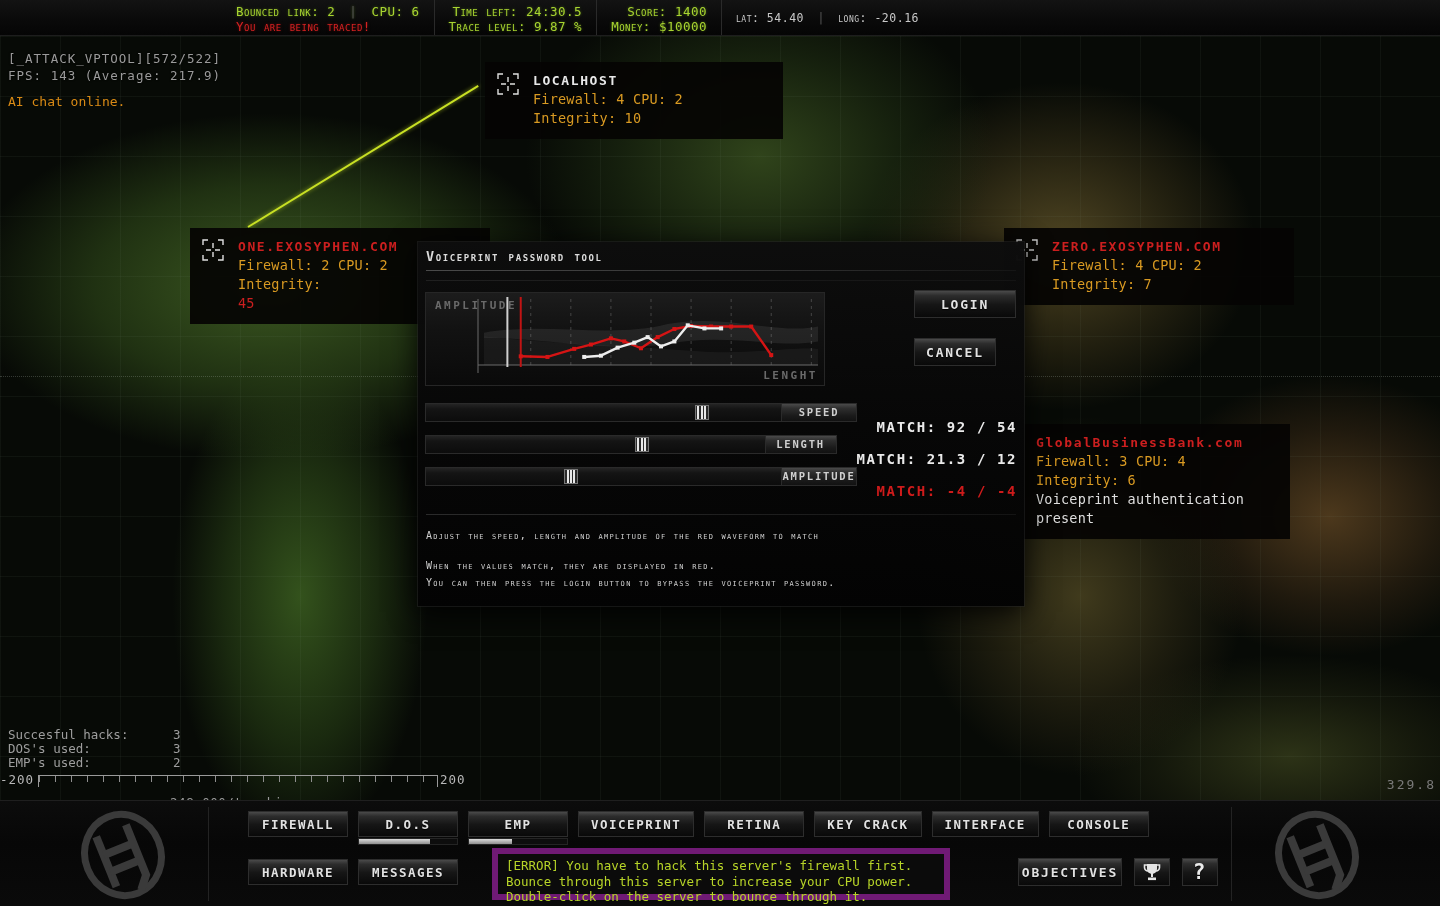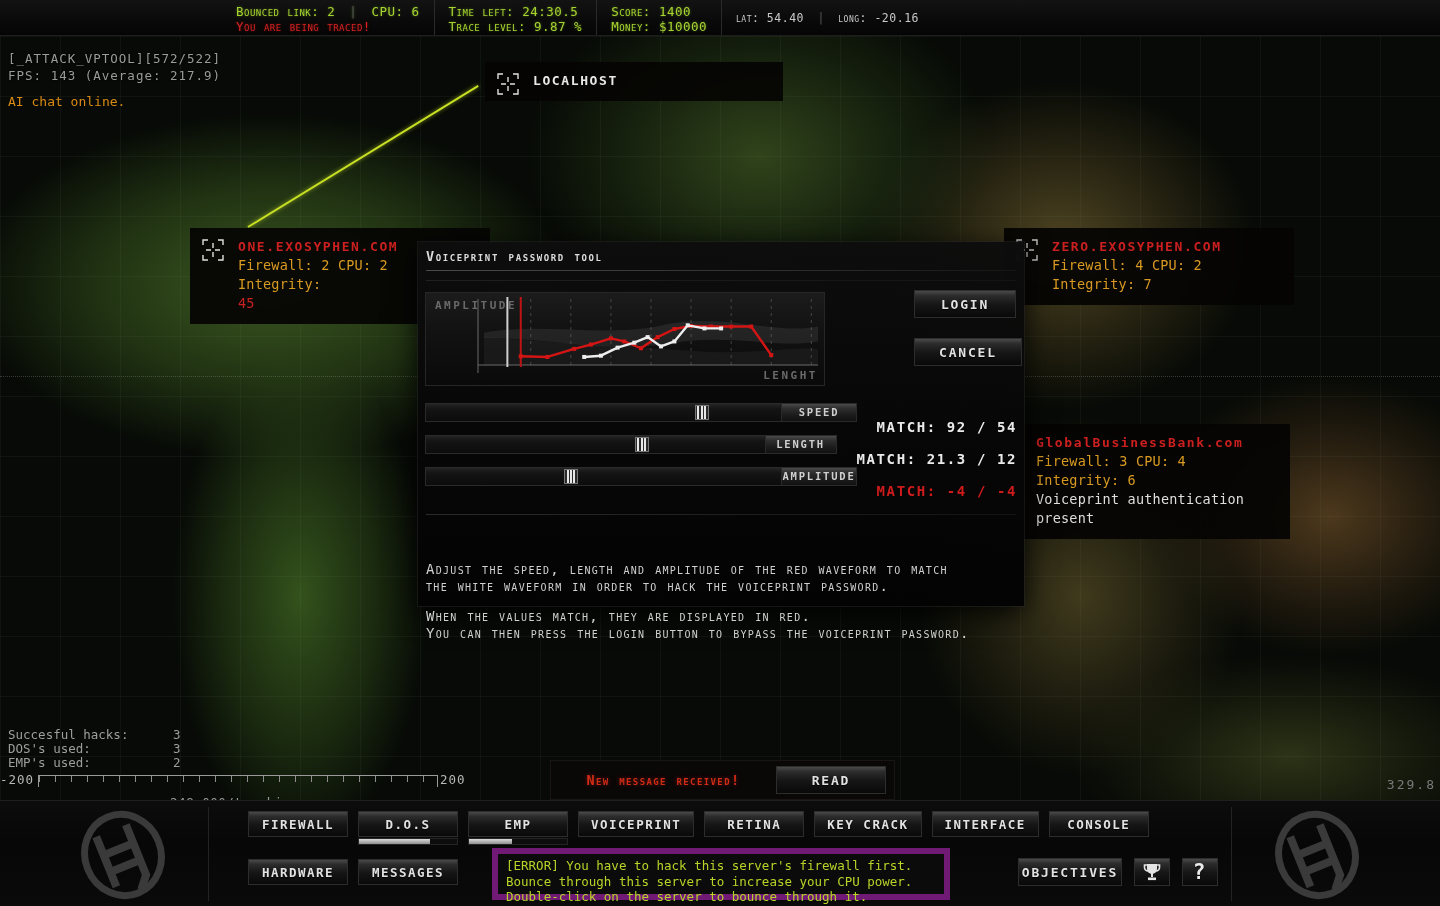--- a/index.html
+++ b/index.html
@@ -28,7 +28,7 @@
     white-space: nowrap;
   }
   .hud-seg.noborder { border-right: none; }
-  .hud-green { color: #a8d430; text-shadow: 0 0 3px rgba(140,200,40,.45); }
+  .hud-green { color: #a8d430; text-shadow: 0 0 3px rgba(140,200,40,.45); text-align: right; }
   .hud-red   { color: #d72222; text-shadow: 0 0 3px rgba(200,20,20,.5); }
   .hud-grey  { color: #c9c9c9; font-size: 11.5px; }
   .hud-sep { color: #555; padding: 0 6px; }

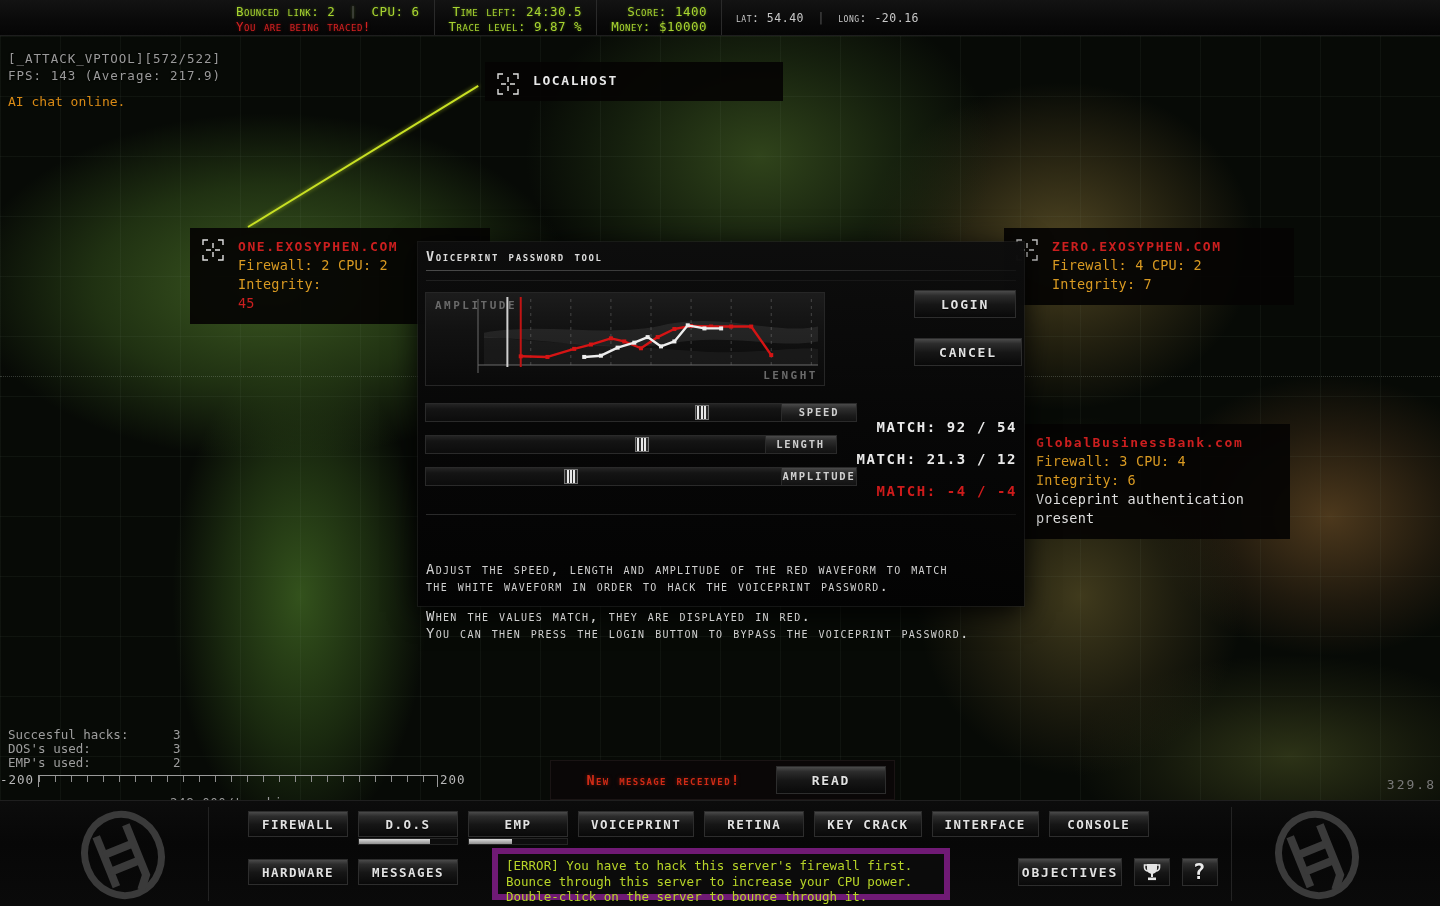--- a/index.html
+++ b/index.html
@@ -344,6 +344,7 @@
       </g>
     </svg>
     <div class="nname white">LOCALHOST</div>
+    <div class="nstat">Firewall: 4 CPU: 2 Integrity: 10</div>
   </div>
 
   <div class="node" id="node-one">

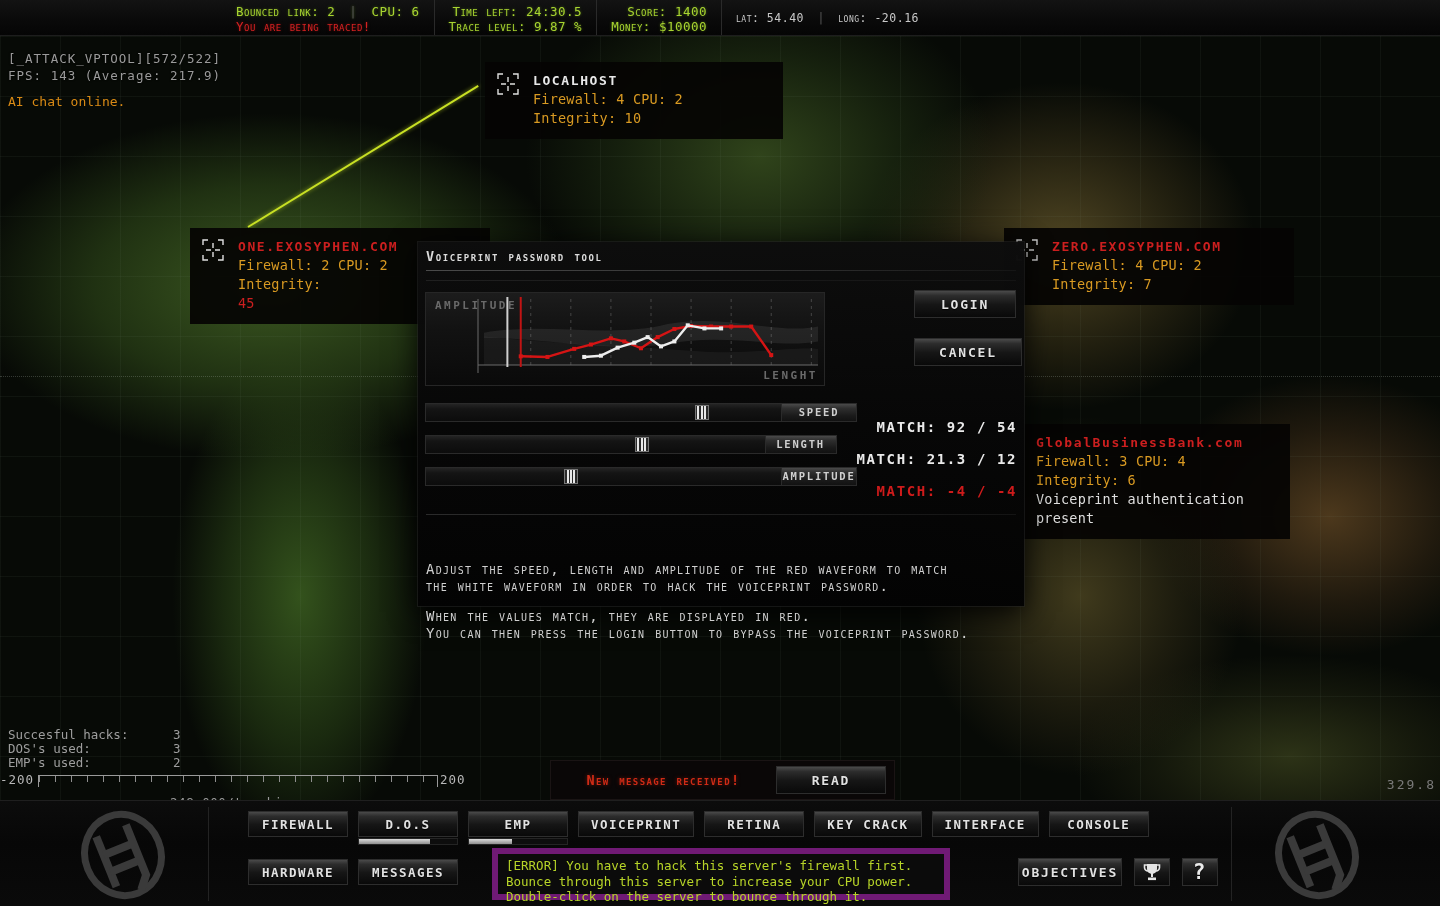--- a/index.html
+++ b/index.html
@@ -262,7 +262,7 @@
 
   
   #login-btn  { position: absolute; left: 496px; top: 48px; width: 102px; height: 28px; }
-  #cancel-btn { position: absolute; left: 496px; top: 96px; width: 108px; height: 28px; }
+  #cancel-btn { position: absolute; left: 496px; top: 96px; width: 82px; height: 28px; }
 
   
   #helptext {

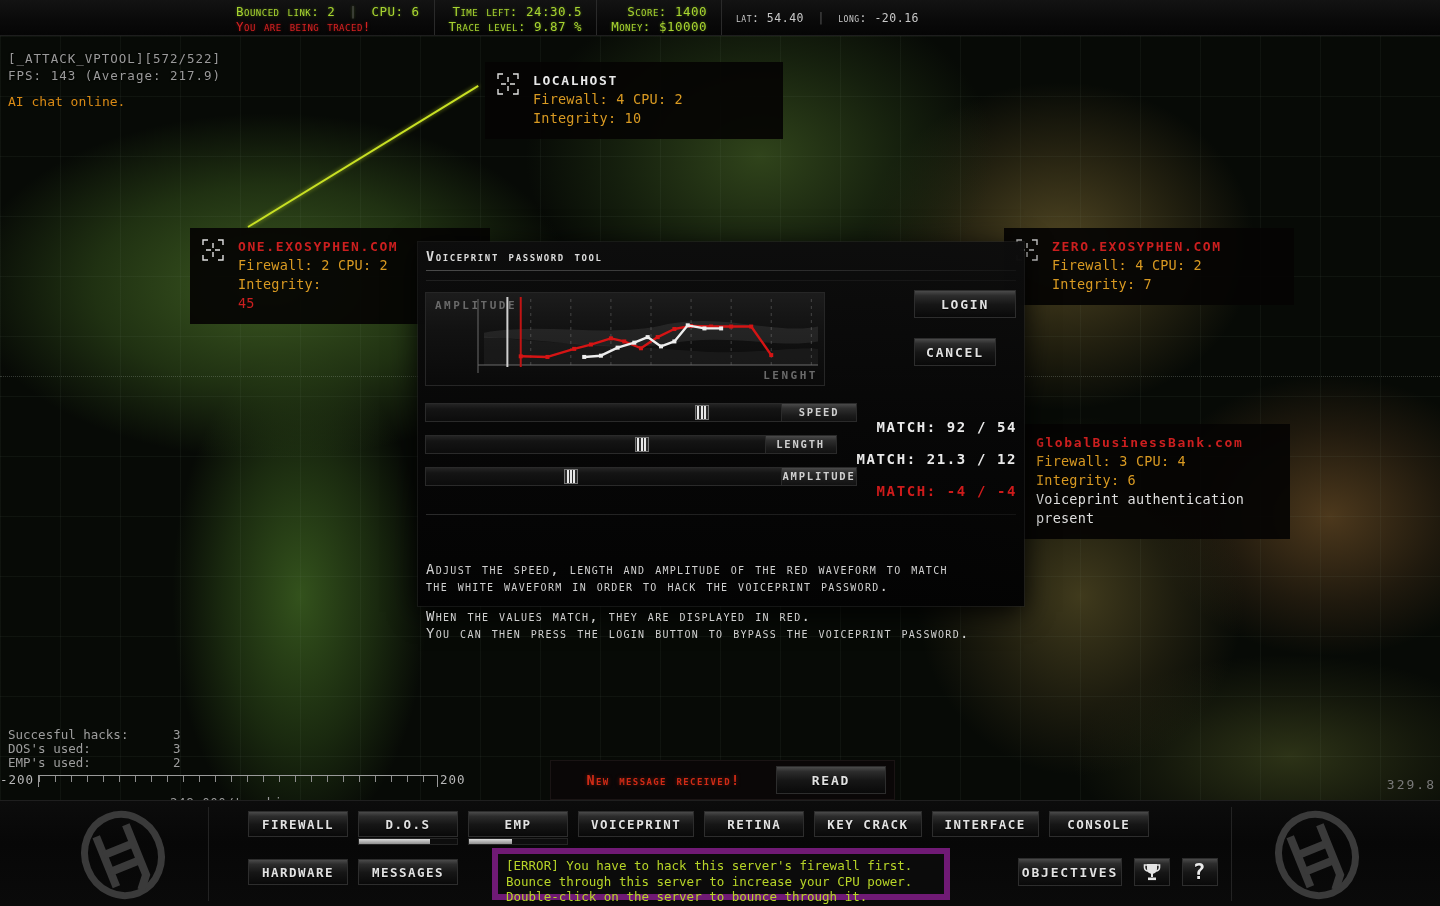--- a/index.html
+++ b/index.html
@@ -267,8 +267,8 @@
   
   #helptext {
     position: absolute; left: 8px; top: 285px; width: 590px;
-    color: #d0d0d0; font-size: 14px; line-height: 17px;
-    letter-spacing: 1.3px; font-variant: small-caps; margin-top: 34px;
+    color: #d0d0d0; font-size: 10px; line-height: 17px;
+    letter-spacing: 1.3px; font-variant: small-caps;
   }
   #helptext .gap { height: 13px; }
 </style>

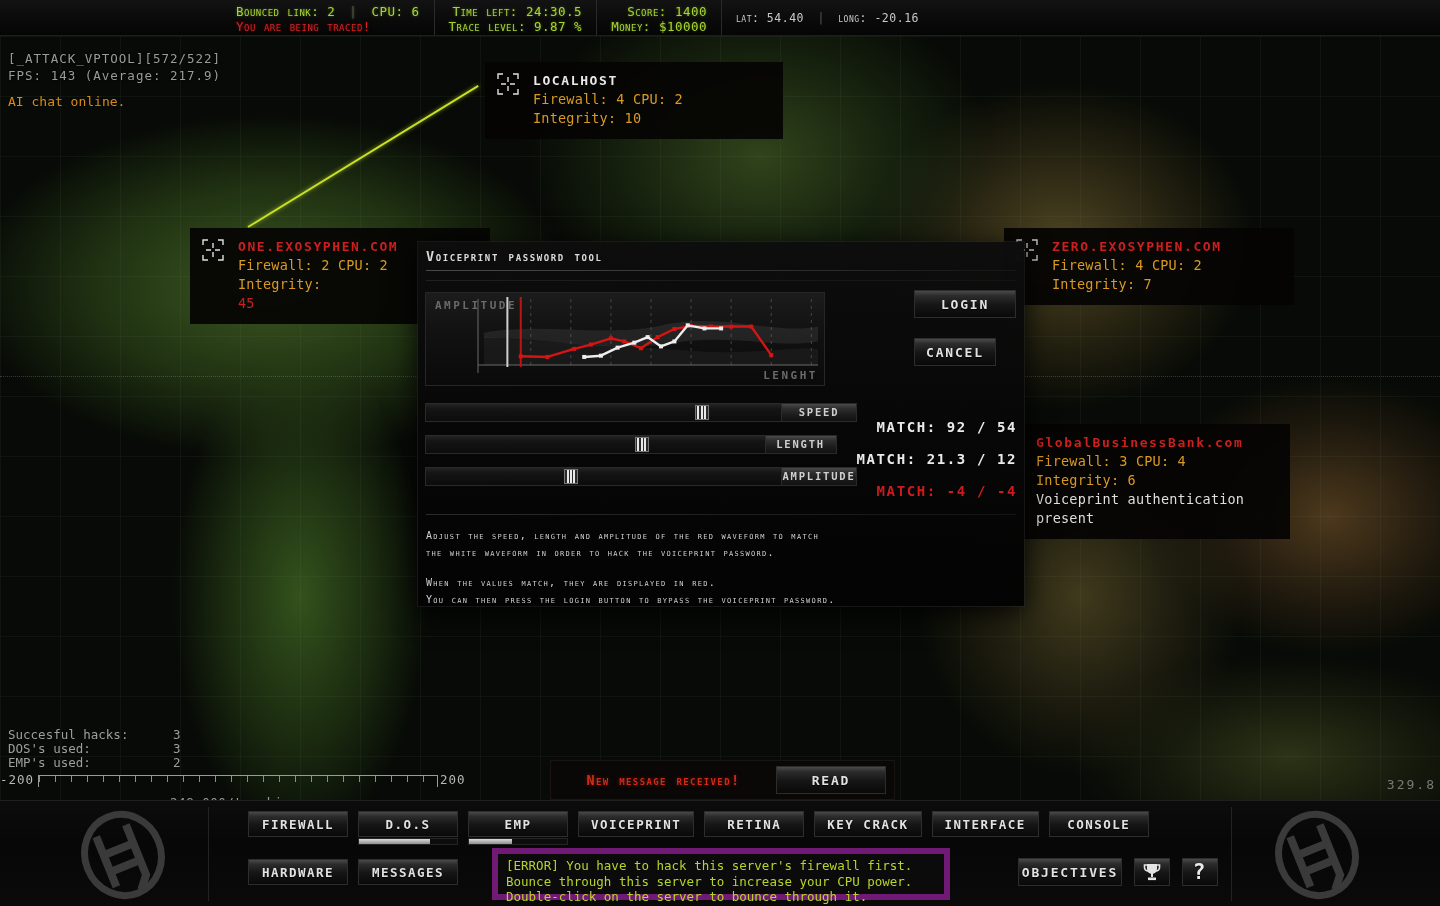--- a/index.html
+++ b/index.html
@@ -494,7 +494,6 @@
 
     <div id="helptext">
       <div>Adjust the speed, length and amplitude of the red waveform to match</div>
-      <div>the white waveform in order to hack the voiceprint password.</div>
       <div class="gap"></div>
       <div>When the values match, they are displayed in red.</div>
       <div>You can then press the login button to bypass the voiceprint password.</div>

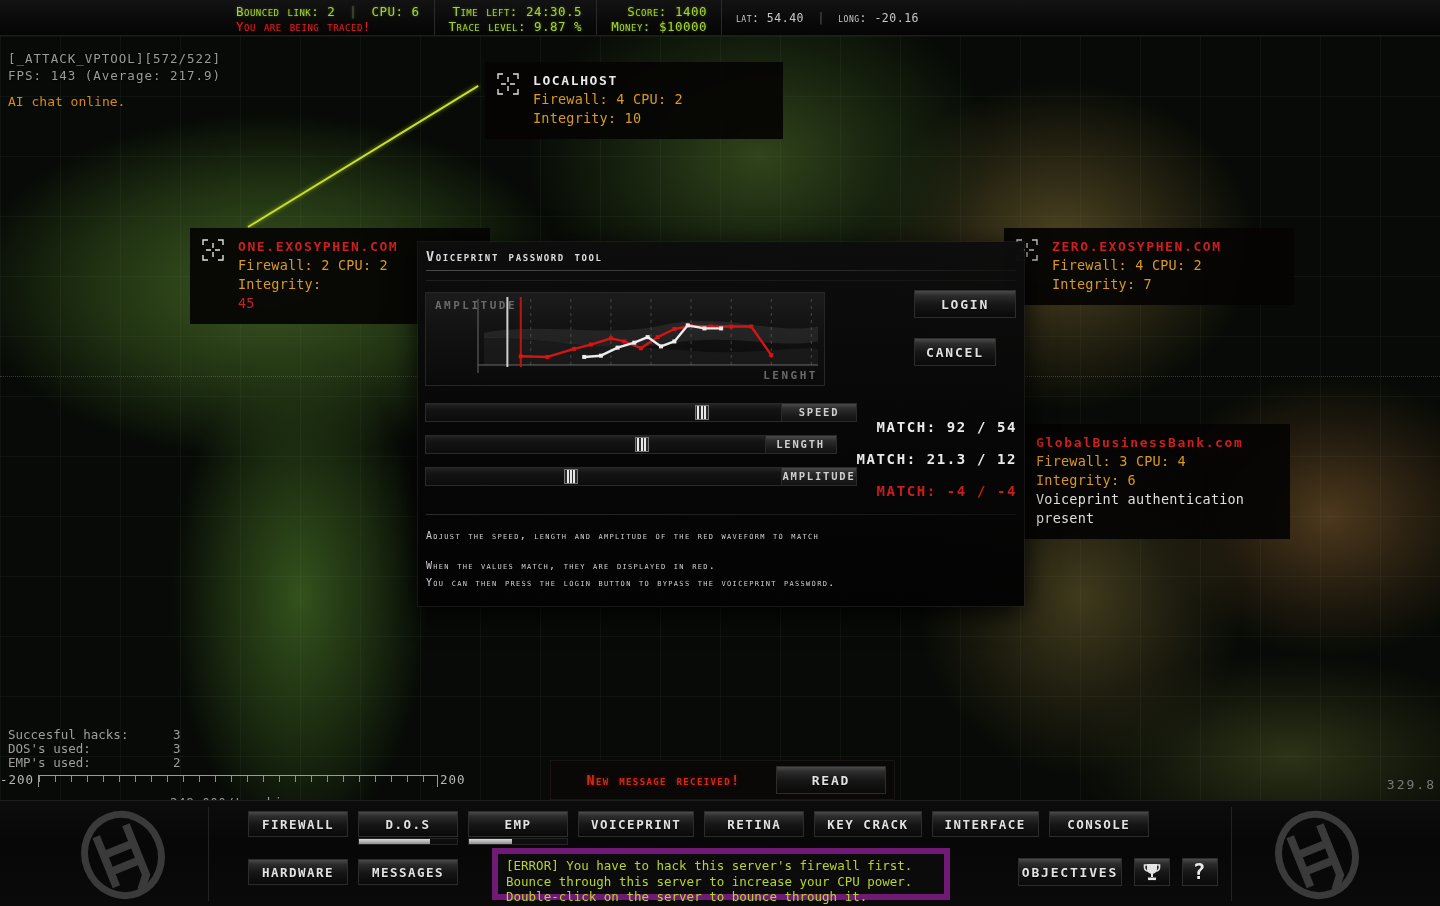--- a/index.html
+++ b/index.html
@@ -406,10 +406,6 @@
     <div id="scale-far">329.8</div>
   </div>
 
-  <div id="newmsg">
-    <div class="txt">New message received!</div>
-    <div class="btn" id="read-btn">READ</div>
-  </div>
 
   <div id="dialog">
     <div id="dlg-title">Voiceprint password tool</div>

